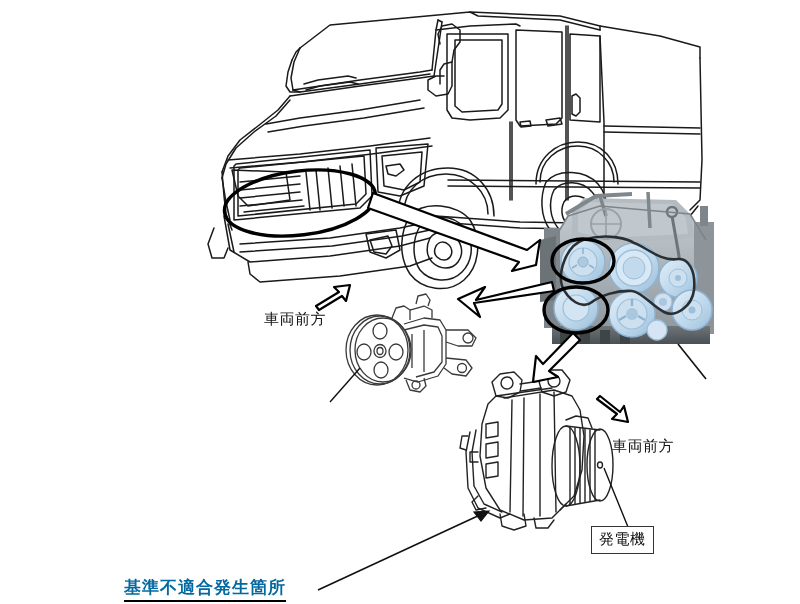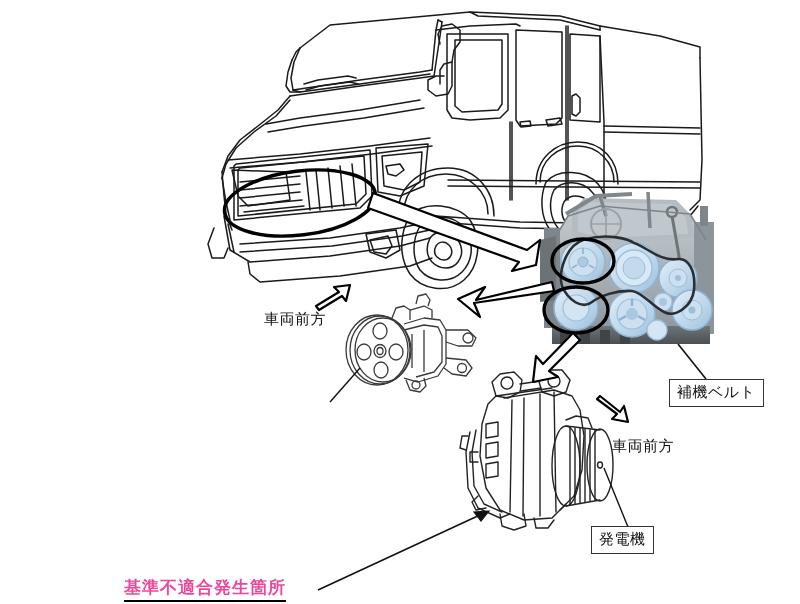--- a/index.html
+++ b/index.html
@@ -388,7 +388,6 @@
   <div class="label label-plain" style="left:264px; top:310px;">車両前方</div>
 
 
-  <div class="label label-box-solid" style="left:669px; top:379px;">補機ベルト</div>
 
   <div class="label label-plain" style="left:612px; top:437px;">車両前方</div>
 

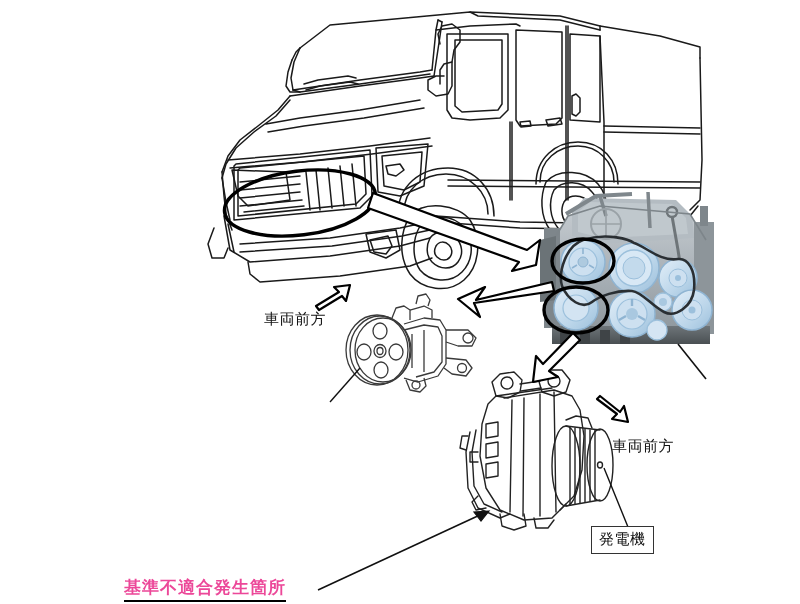--- a/index.html
+++ b/index.html
@@ -53,7 +53,7 @@
   .label-underline-bold {
     font-size: 17px;
     font-weight: bold;
-    color: #ec4899;
+    color: #0369a1;
     border-bottom: 2px solid #000000;
     padding-bottom: 1px;
     letter-spacing: 1px;

